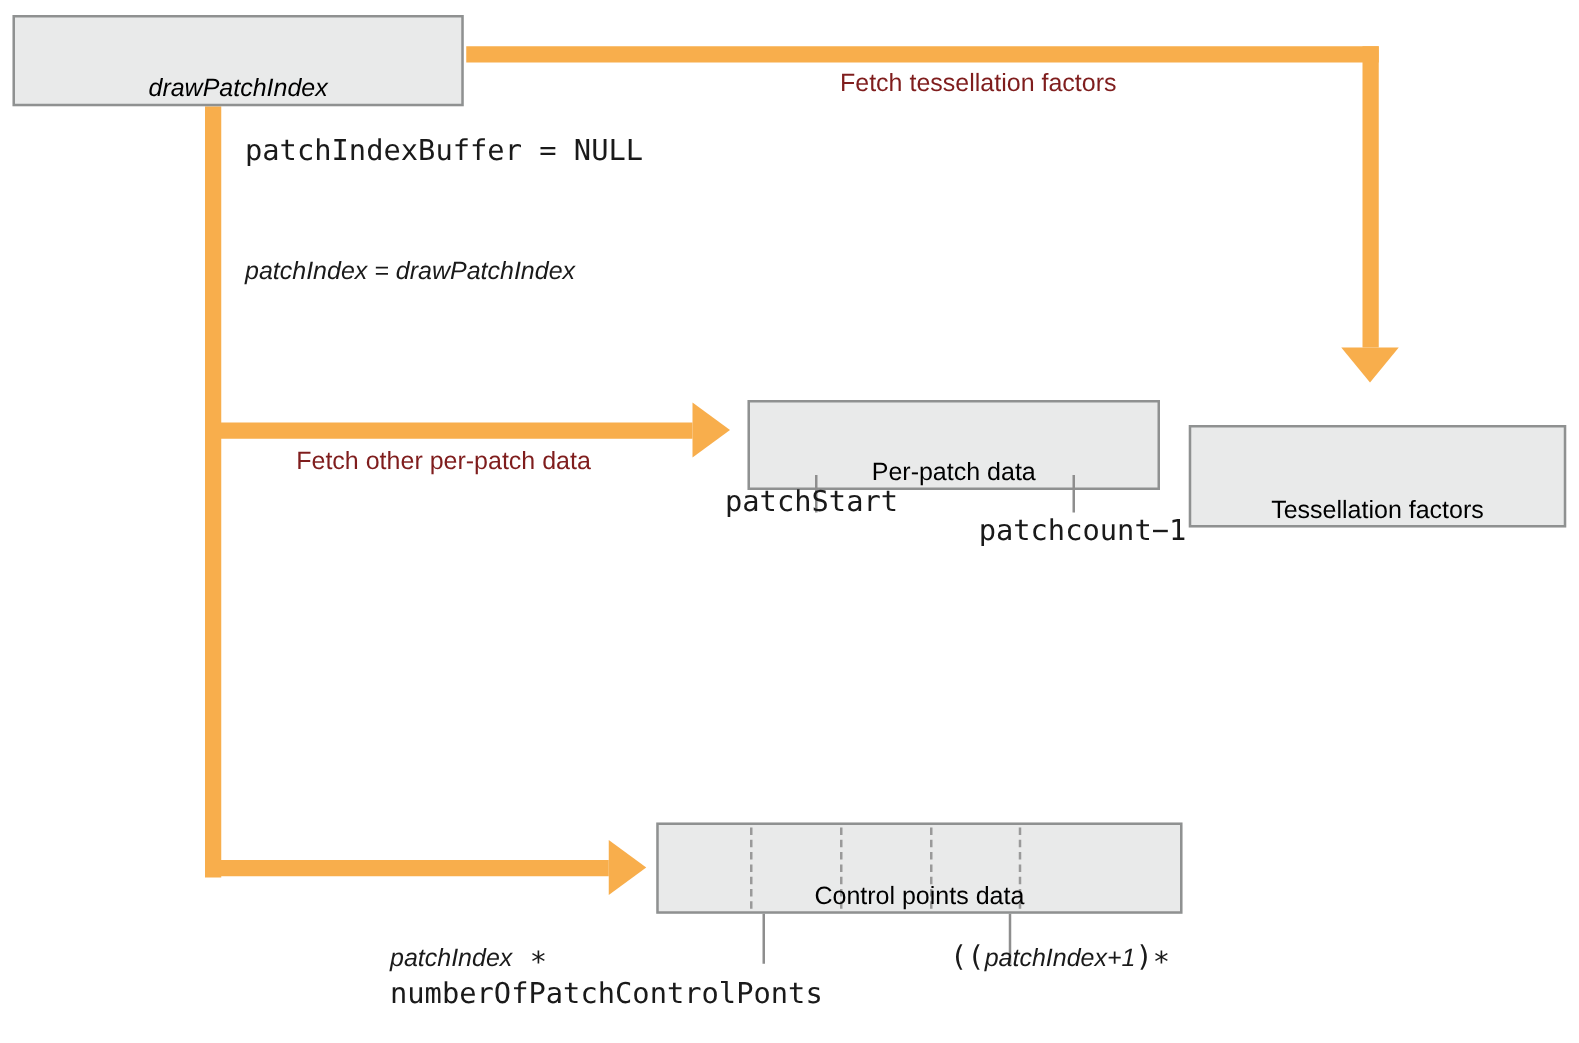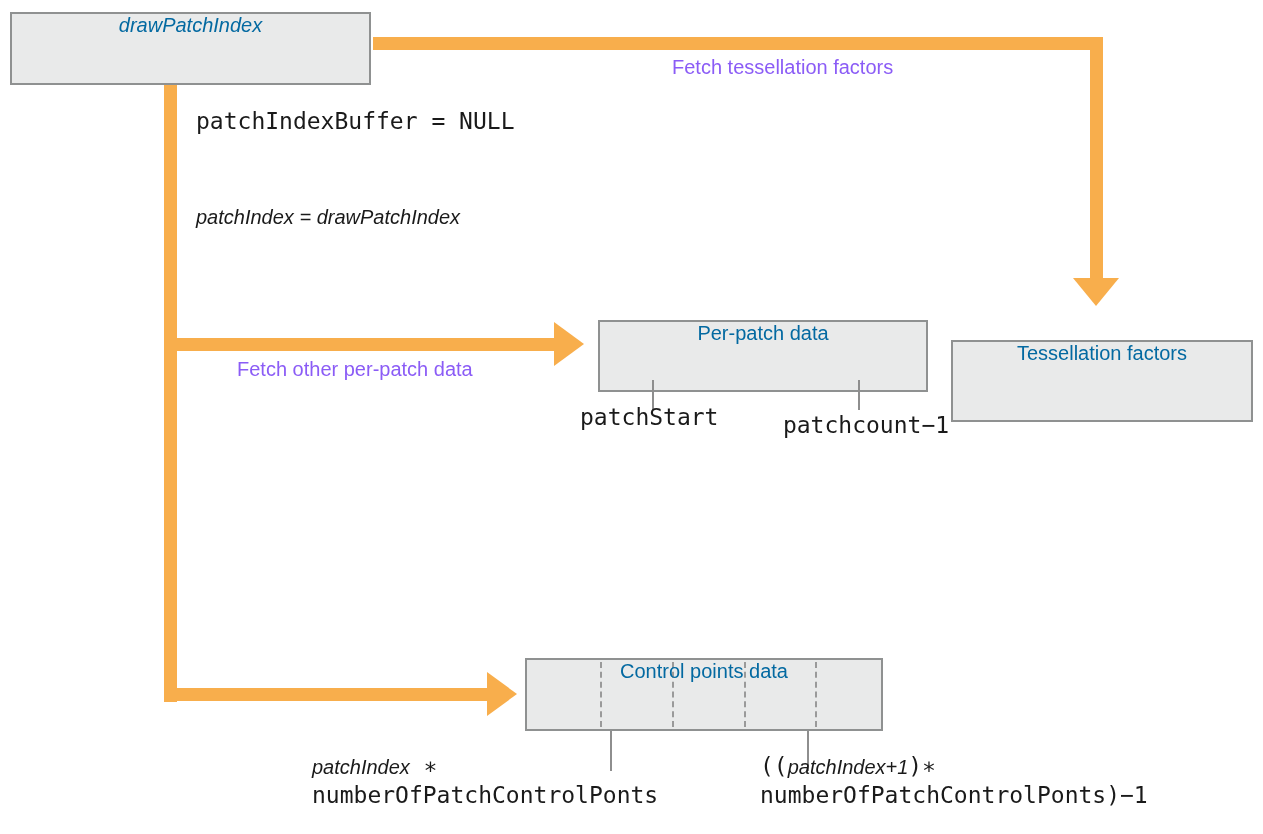--- a/index.html
+++ b/index.html
@@ -9,8 +9,8 @@
   }
   .node{
     position:absolute;background:#e9eaea;border:2px solid #8f9191;
-    display:flex;align-items:flex-start;justify-content:center;
-    font-size:20px;color:#0369a1;box-sizing:border-box;
+    display:flex;align-items:flex-end;justify-content:center;
+    font-size:20px;color:#000000;box-sizing:border-box;
   }
   .node.italic{font-style:italic;}
   .edge{position:absolute;background:#f8ae4c;}

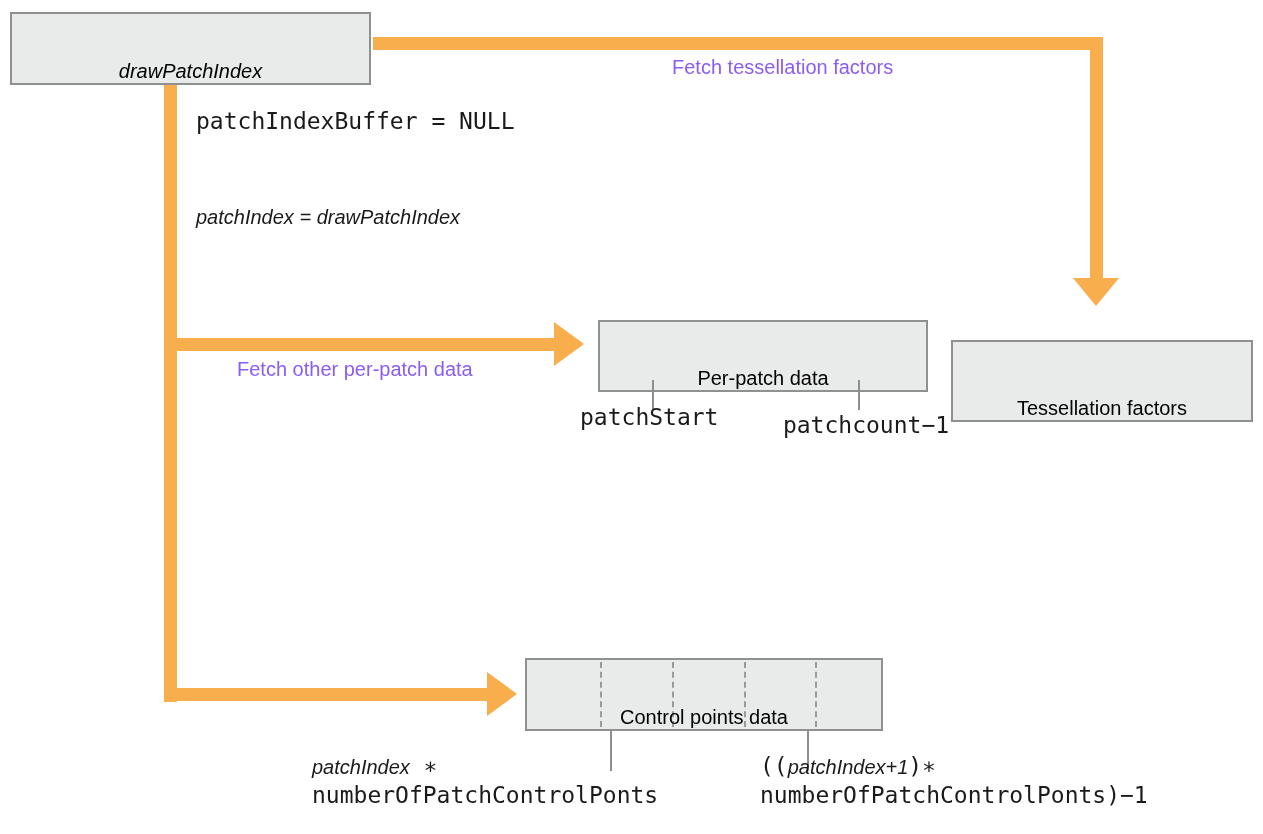--- a/index.html
+++ b/index.html
@@ -20,7 +20,7 @@
   .arrowhead-down{position:absolute;width:0;height:0;
     border-left:23px solid transparent;border-right:23px solid transparent;
     border-top:28px solid #f8ae4c;}
-  .edge-label{position:absolute;font-size:20px;color:#8b5cf6;white-space:nowrap;}
+  .edge-label{position:absolute;font-size:20px;color:#7f1d1d;white-space:nowrap;}
   .mono{font-family:"DejaVu Sans Mono",monospace;font-size:23px;white-space:nowrap;}
   .italic-note{font-style:italic;font-size:20px;white-space:nowrap;}
   .annotation{position:absolute;}

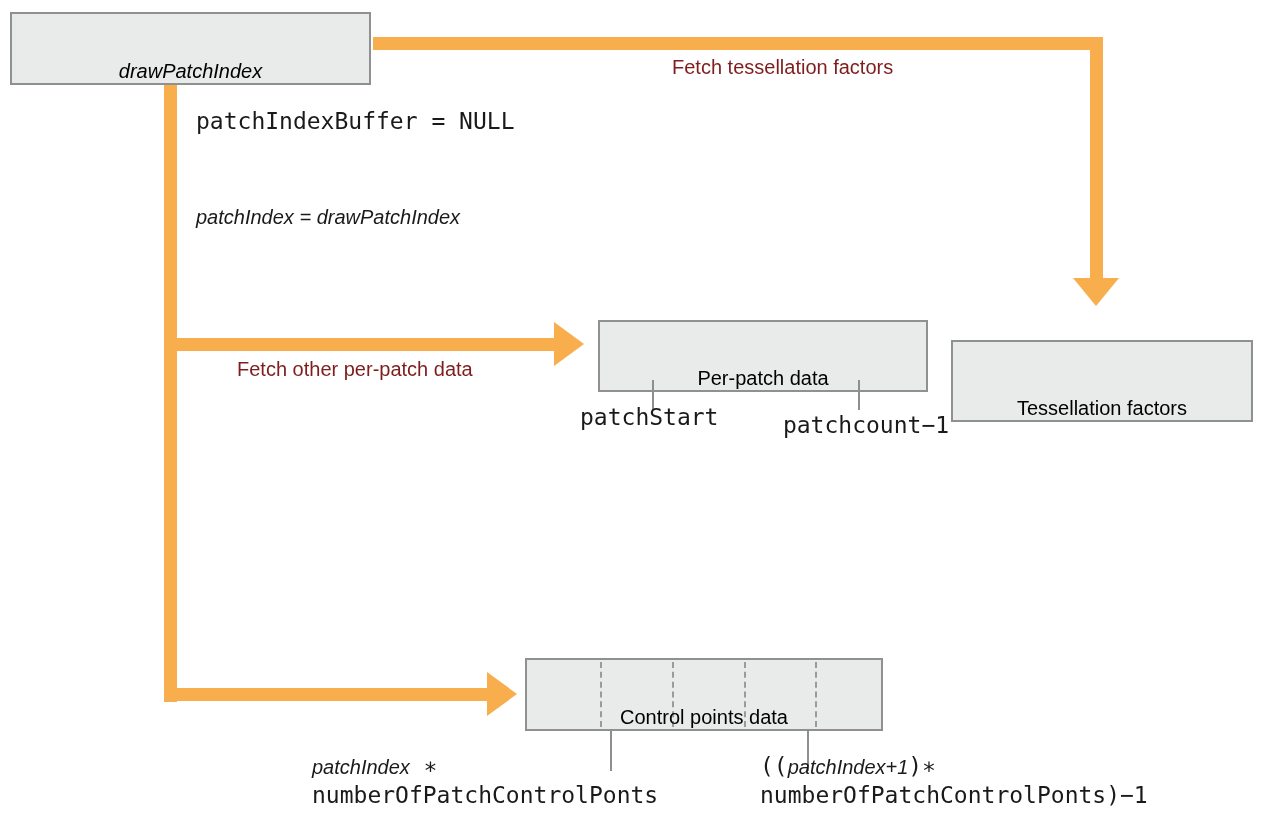--- a/index.html
+++ b/index.html
@@ -76,7 +76,7 @@
   <div class="tick" style="left:652px;top:380px;height:30px;"></div>
   <div class="tick" style="left:858px;top:380px;height:30px;"></div>
 
-  <div class="annotation mono" style="left:580px;top:404px;">patchStart</div>
+  <div class="annotation mono" style="left:580px;top:389px;">patchStart</div>
 
   <div class="annotation mono two-line" style="left:781px;top:412px;width:170px;text-align:center;">
     <div>patchcount−1</div>

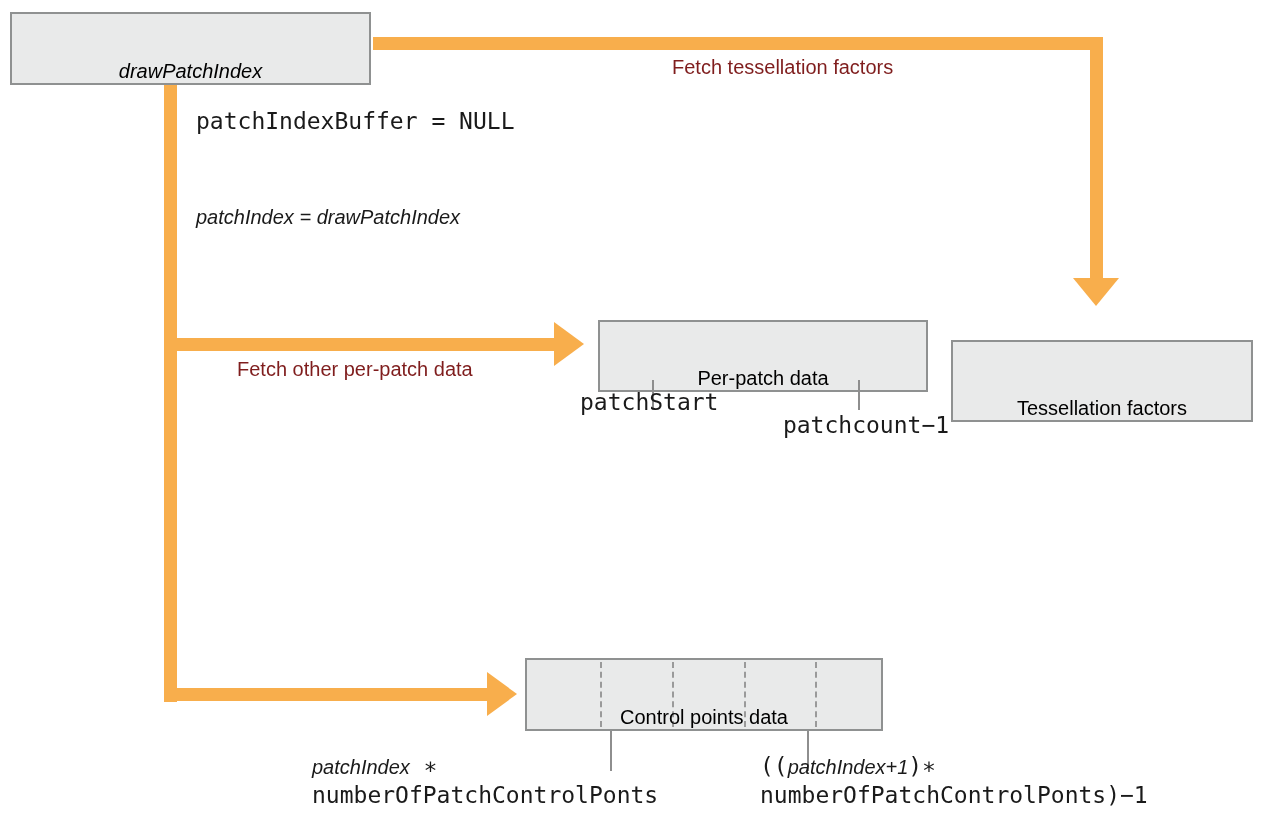--- a/index.html
+++ b/index.html
@@ -61,7 +61,7 @@
     <span>Tessellation factors</span>
   </div>
 
-  <div class="node" style="left:525px;top:658px;width:358px;height:73px;">
+  <div class="node" style="left:525px;top:658px;width:421px;height:73px;">
     <div class="divider" style="left:73px;"></div>
     <div class="divider" style="left:145px;"></div>
     <div class="divider" style="left:217px;"></div>

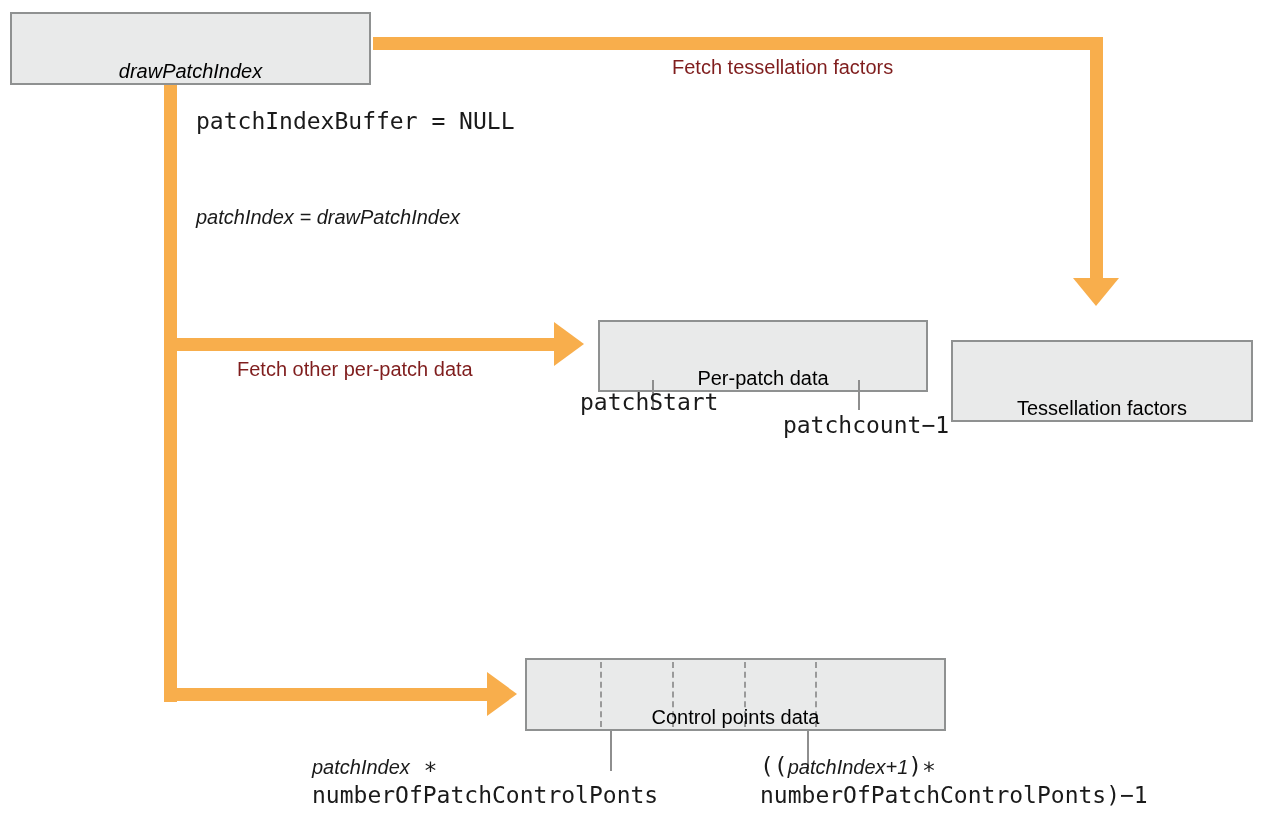--- a/index.html
+++ b/index.html
@@ -96,7 +96,6 @@
     <div>
       <span class="mono-inline">((</span><span class="italic-inline">patchIndex+1</span><span class="mono-inline">)∗</span>
     </div>
-    <div class="mono-inline">numberOfPatchControlPonts)−1</div>
   </div>
 
 </div>

